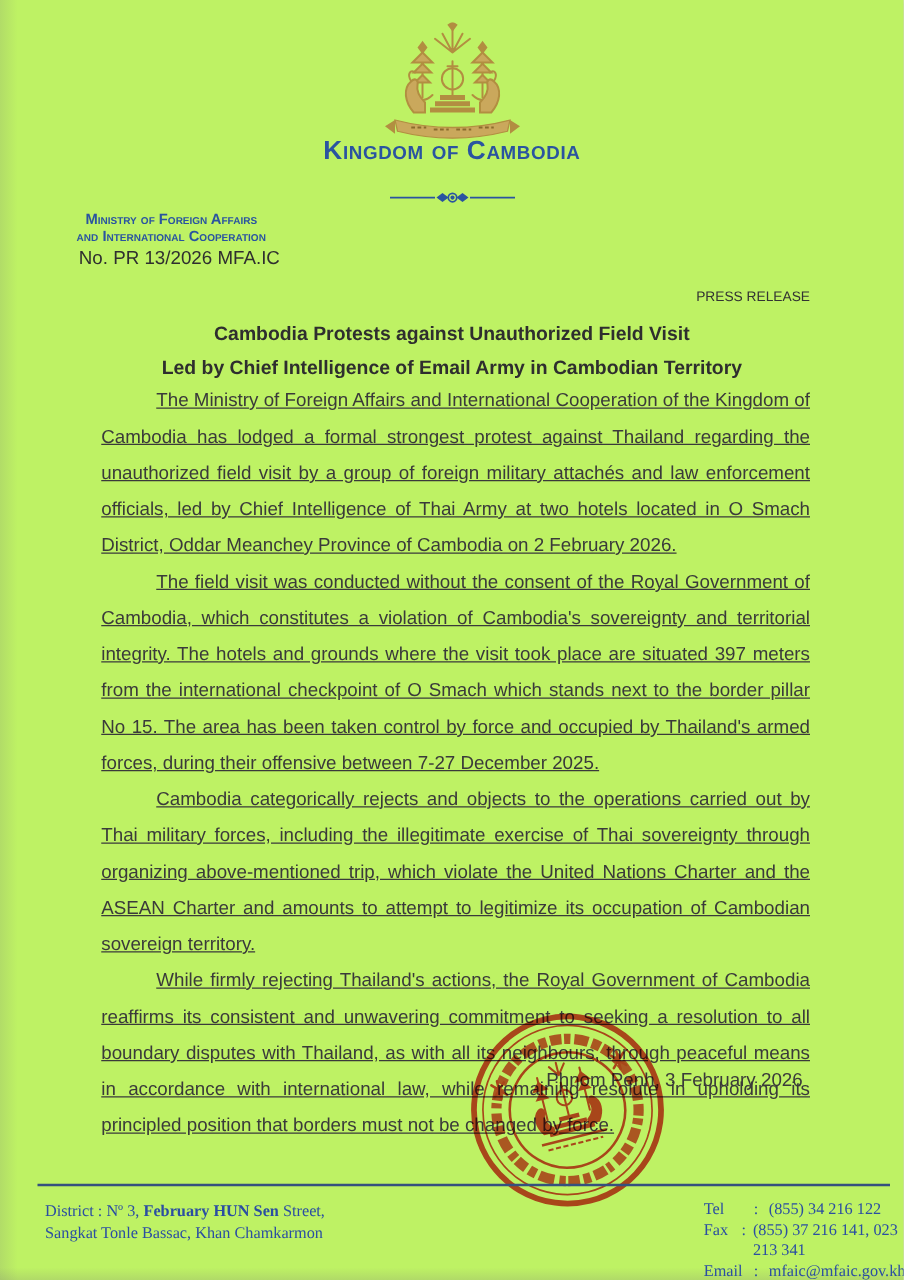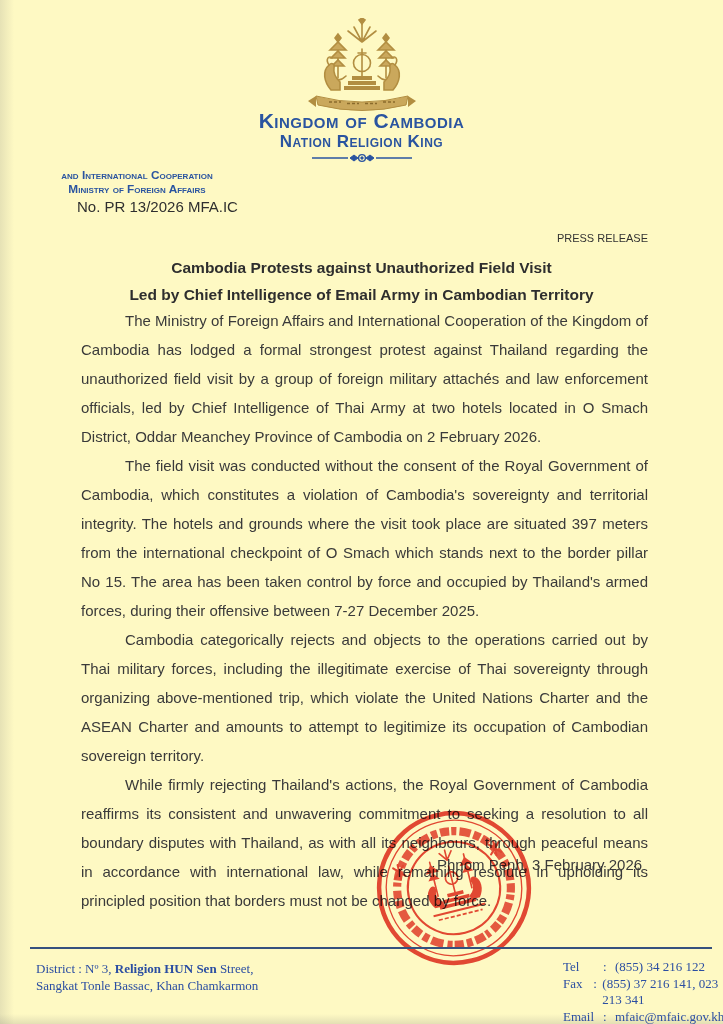--- a/index.html
+++ b/index.html
@@ -4,7 +4,7 @@
 <style>
   html,body{margin:0;padding:0;background:#e8e8e8;}
   .page{
-    position:relative;width:723px;height:1024px;background:#fef9c3;
+    position:relative;width:723px;height:1024px;background:#bef264;
     font-family:"Liberation Sans",sans-serif;overflow:hidden;
     box-shadow:0 0 4px rgba(0,0,0,.25);
   }

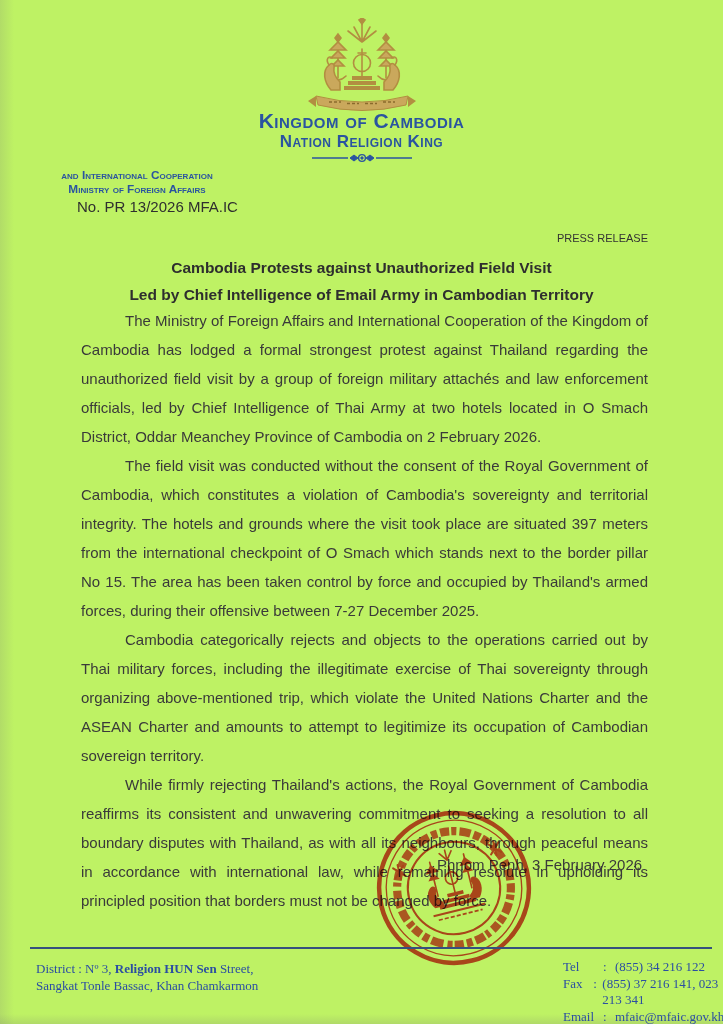--- a/index.html
+++ b/index.html
@@ -85,7 +85,6 @@
   </svg>
 
   <div class="kingdom">Kingdom of Cambodia</div>
-  <div class="motto">Nation Religion King</div>
 
   <svg class="ornament" width="104" height="12" viewBox="0 0 104 12">
     <g stroke="#2a54a0" fill="#2a54a0">

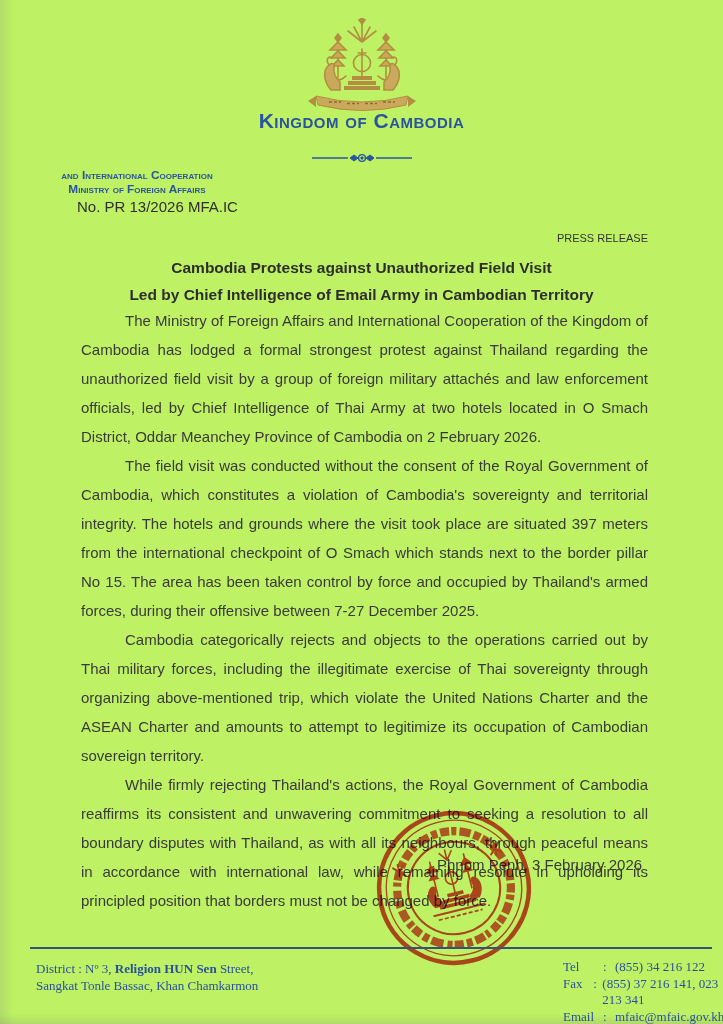--- a/index.html
+++ b/index.html
@@ -98,8 +98,8 @@
   </svg>
 
   <div class="ministry">
+    <div>Ministry of Foreign Affairs</div>
     <div>and International Cooperation</div>
-    <div>Ministry of Foreign Affairs</div>
   </div>
 
   <div class="refno">No. PR 13/2026 MFA.IC</div>

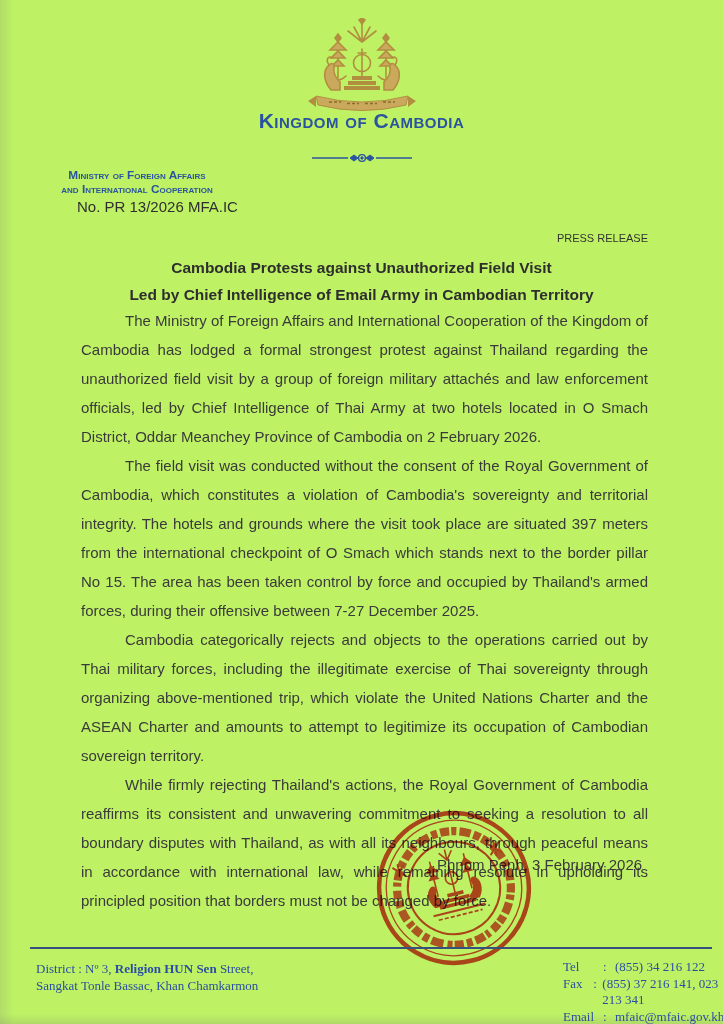--- a/index.html
+++ b/index.html
@@ -20,7 +20,7 @@
   .ornament{position:absolute;left:50%;top:152px;transform:translateX(-50%);}
   .ministry{position:absolute;left:28px;top:168px;width:218px;text-align:center;
     font-variant:small-caps;font-weight:bold;font-size:11.8px;line-height:14px;color:#2a54a0;}
-  .refno{position:absolute;left:77px;top:198px;font-size:15px;color:#2f2f2f;}
+  .refno{position:absolute;left:63px;top:198px;font-size:15px;color:#2f2f2f;}
   .press-release{position:absolute;right:75px;top:232px;font-size:11px;color:#333;}
   .doc-title{position:absolute;left:0;right:0;text-align:center;
     font-size:15.5px;font-weight:600;color:#2e2e2e;}

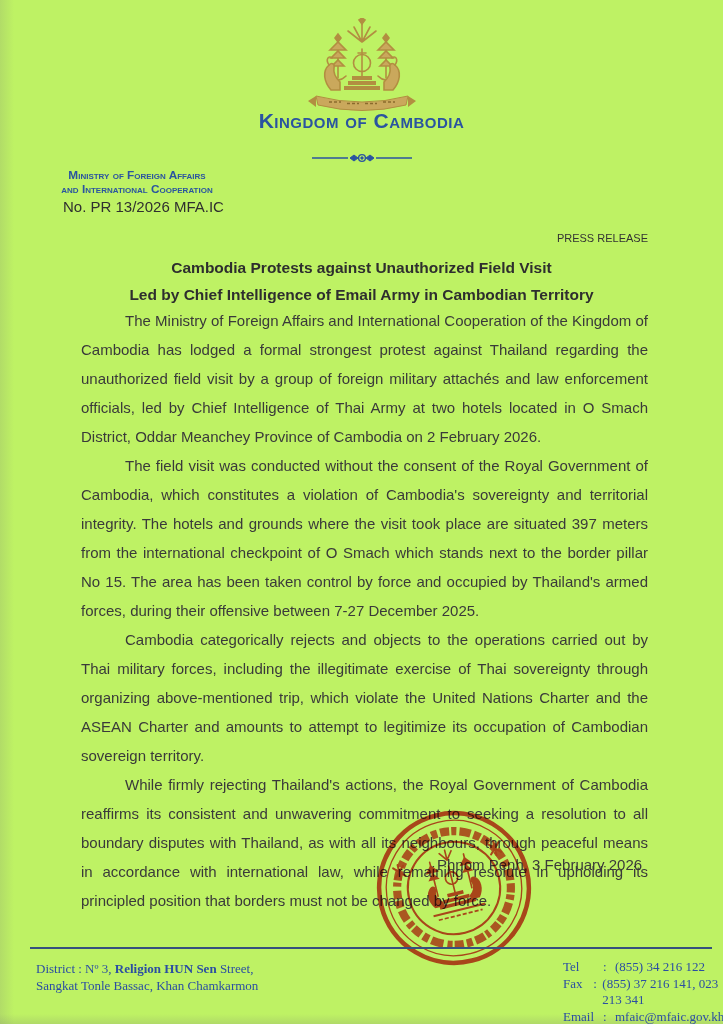--- a/index.html
+++ b/index.html
@@ -27,7 +27,7 @@
   .t1{top:259px;} .t2{top:286px;}
   .body-block{position:absolute;left:81px;top:306px;width:567px;
     font-size:15px;line-height:29px;color:#3a3a3a;text-align:justify;}
-  .body-block p{margin:0;text-indent:44px;}
+  .body-block p{margin:0;text-indent:44px;text-decoration:underline;}
   .dateline{position:absolute;left:437px;top:856px;font-size:15px;color:#3a3a3a;white-space:nowrap;}
   .seal{position:absolute;left:372px;top:806px;width:164px;height:164px;
     transform:rotate(-14deg);opacity:.92;mix-blend-mode:multiply;}

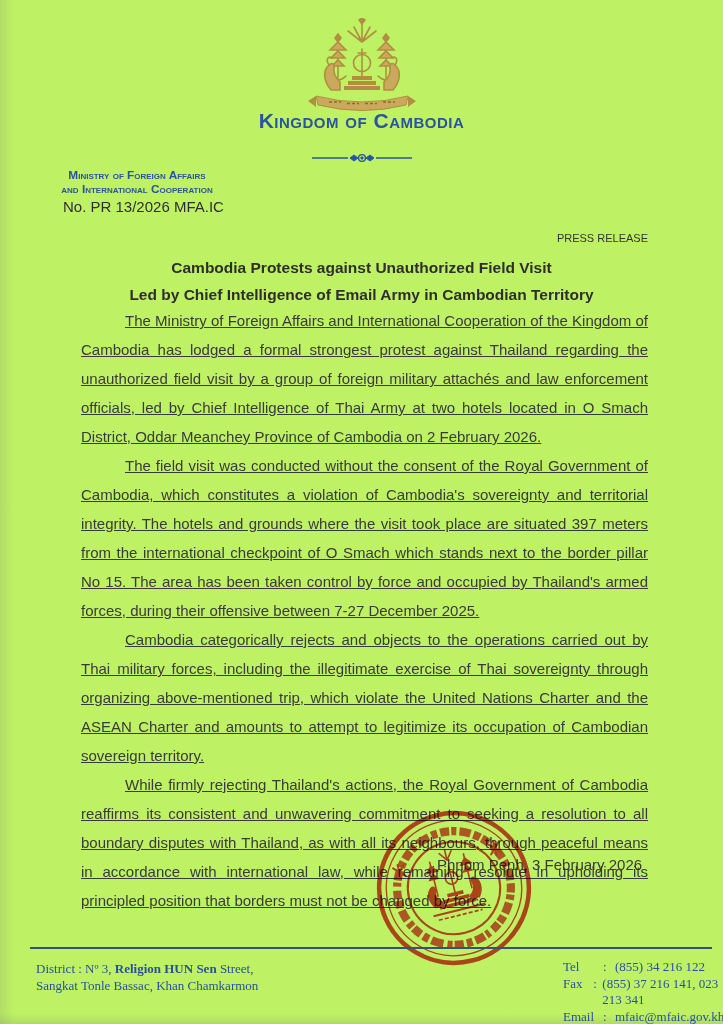--- a/index.html
+++ b/index.html
@@ -154,7 +154,7 @@
   <div class="footer-rule"></div>
 
   <div class="footer-address">
-    <div><span>District : Nº 3, </span><b>Religion HUN Sen</b><span> Street,</span></div>
+    <div><span>District : Nº 3, </span><b>February HUN Sen</b><span> Street,</span></div>
     <div>Sangkat Tonle Bassac, Khan Chamkarmon</div>
   </div>
 

